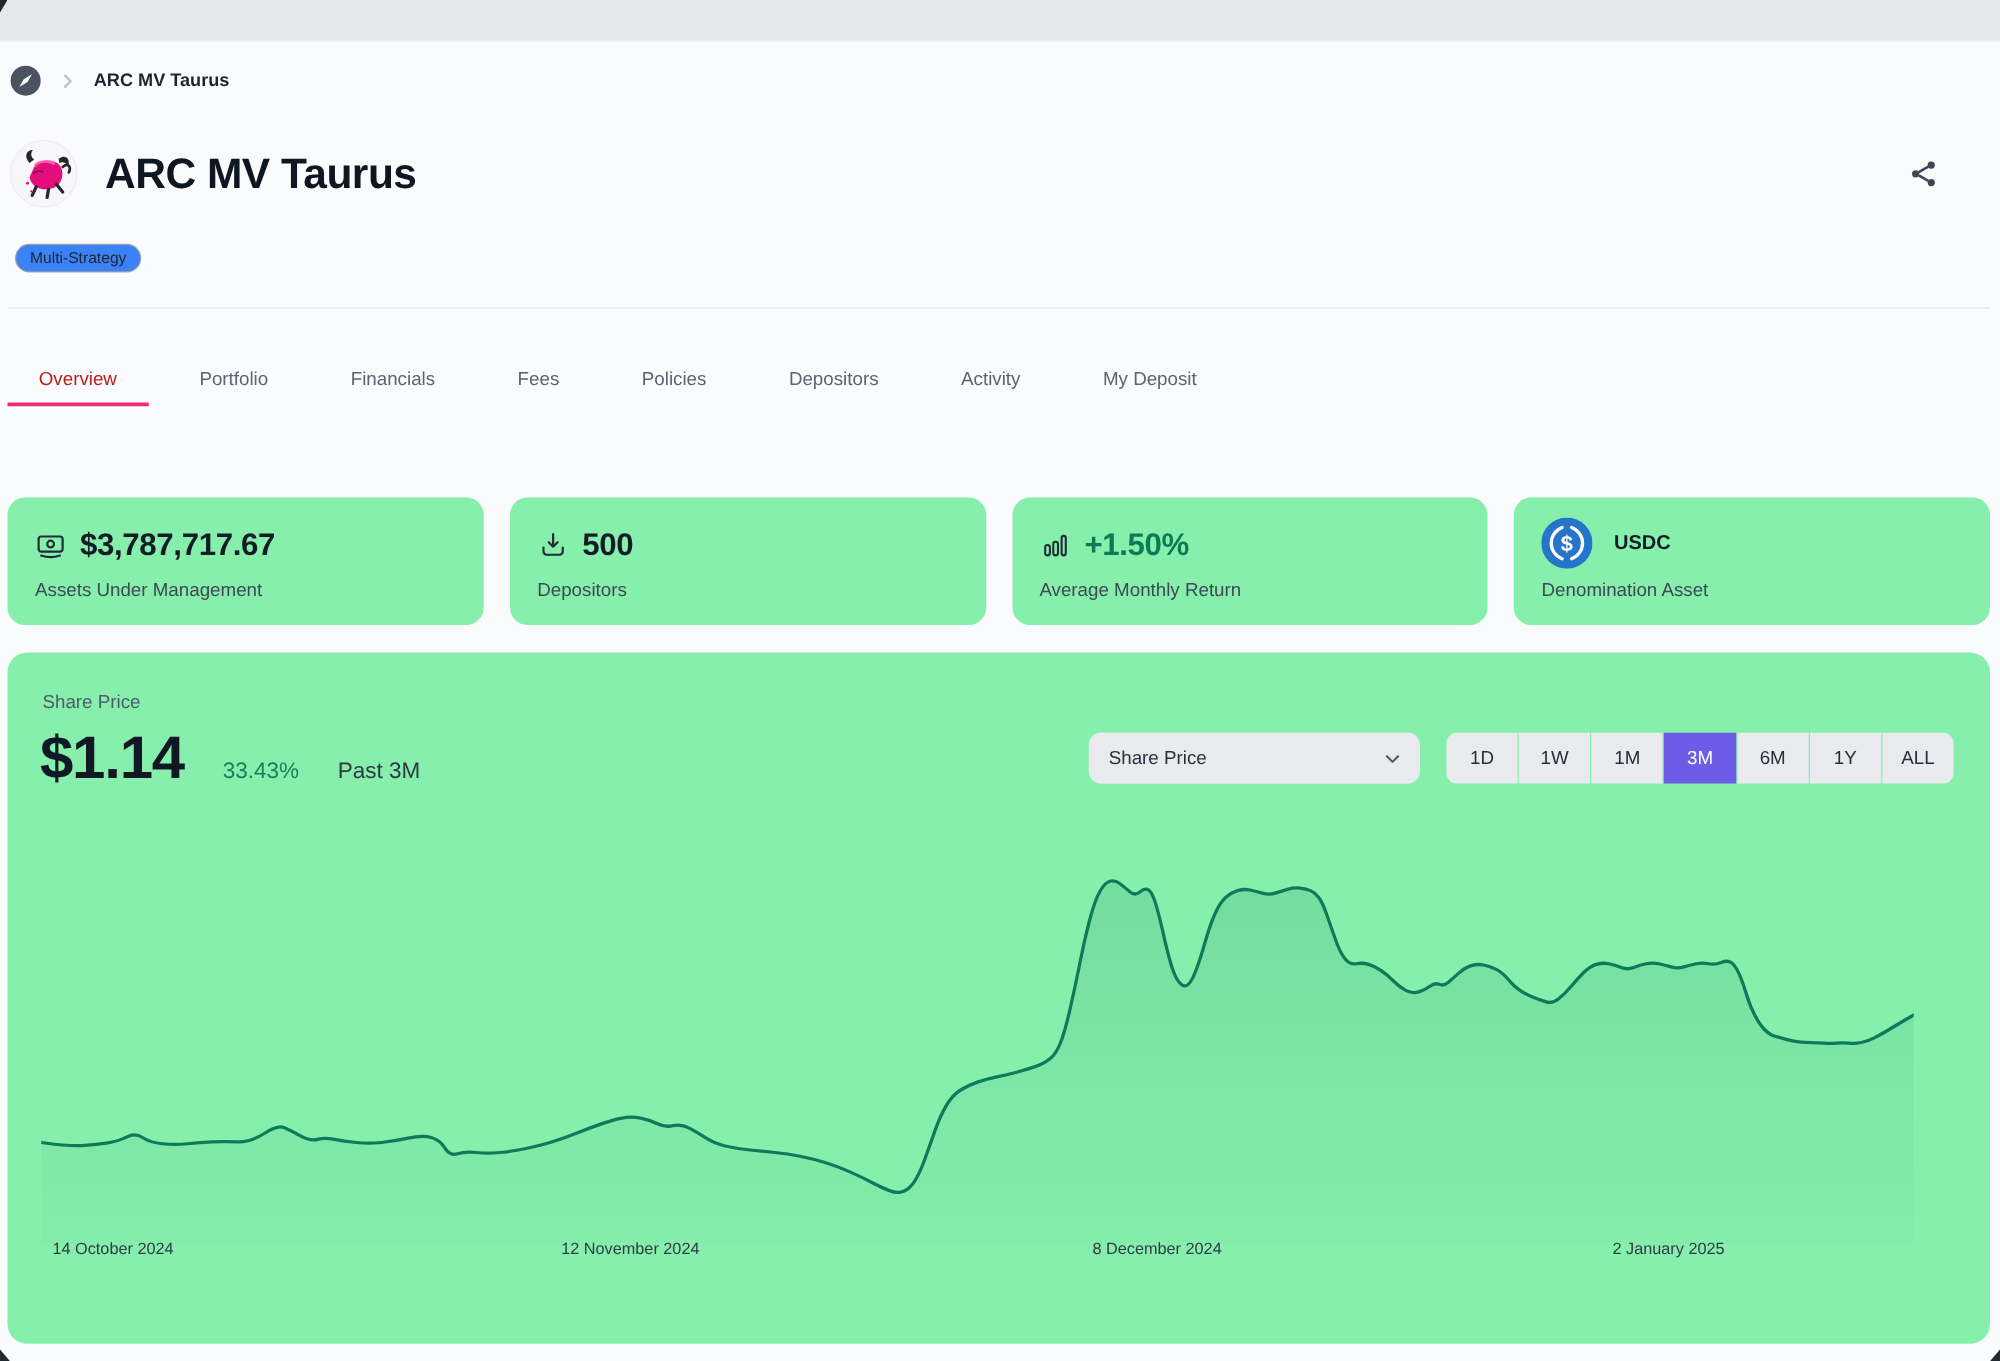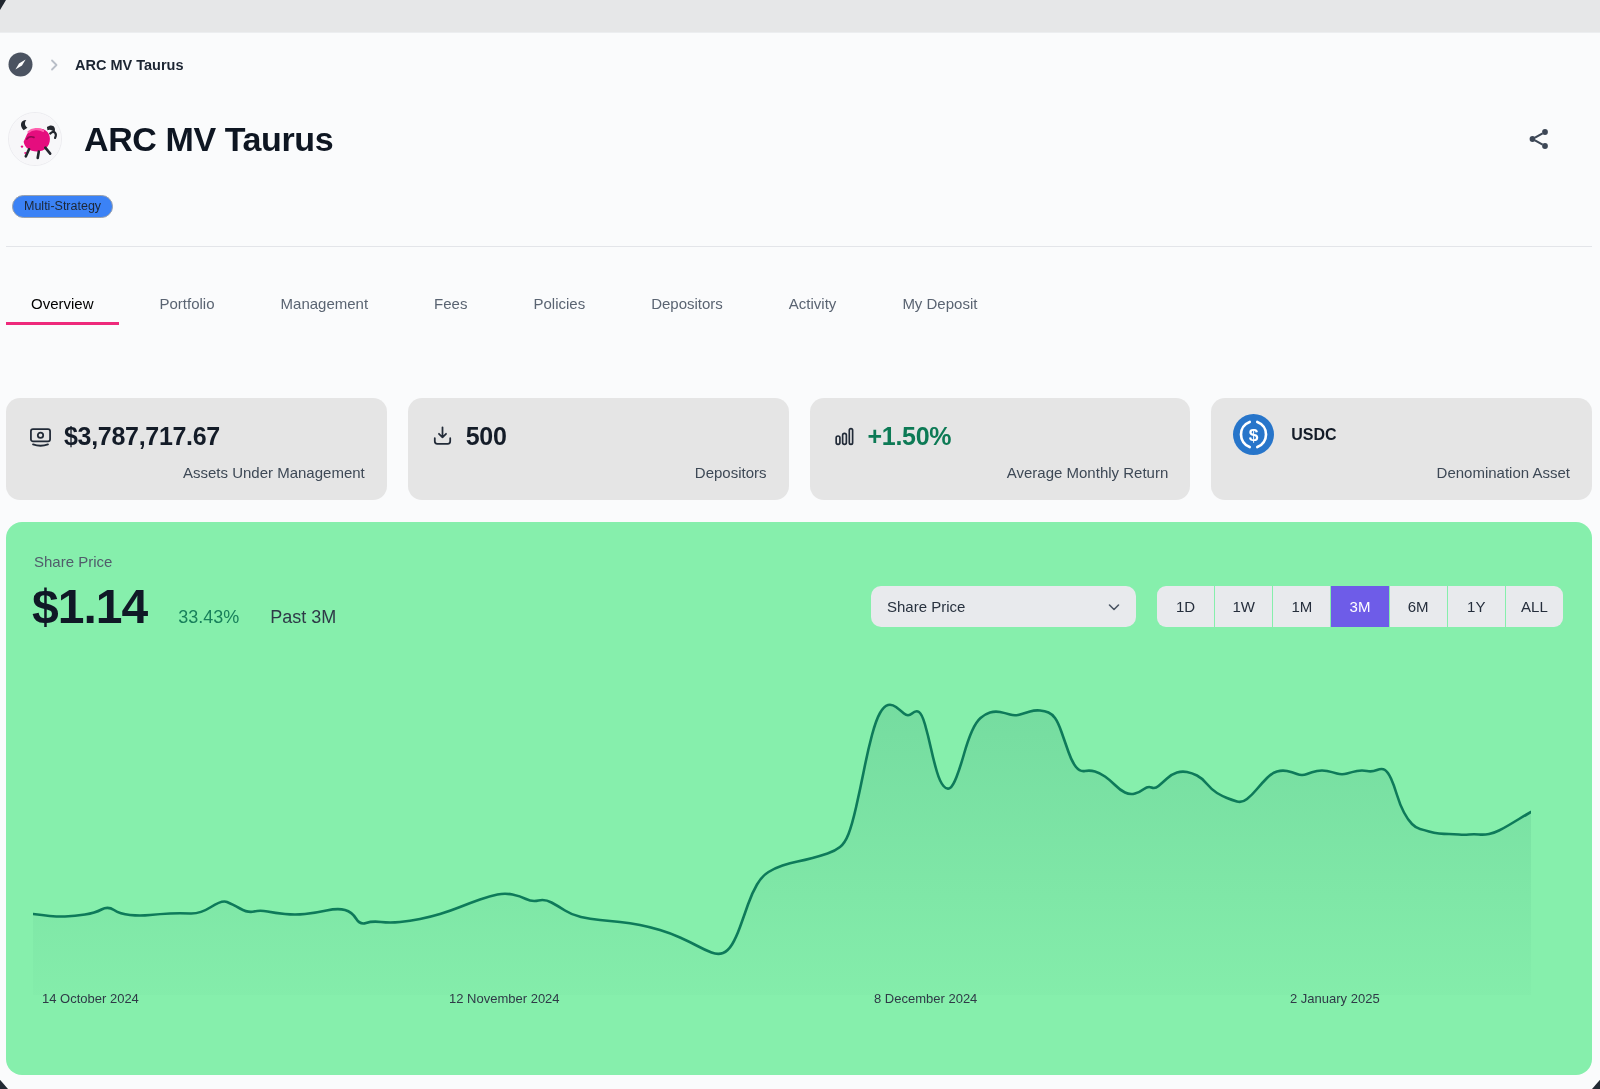--- a/index.html
+++ b/index.html
@@ -30,7 +30,7 @@
   
   .tabs { position:absolute; top:247px; left:6px; display:flex; gap:16px; }
   .tab { padding:49px 25px 10px; font-size:15px; line-height:16px; color:#5a6472; border-bottom:3px solid transparent; cursor:pointer; }
-  .tab.active { color:#000000; font-weight:500; border-bottom-color:#ee2a7b; }
+  .tab.active { color:#b91c1c; font-weight:500; border-bottom-color:#ee2a7b; }
 
   
   .stats { position:absolute; top:398px; left:6px; right:8px; display:grid; grid-template-columns:repeat(4,1fr); gap:21px; }

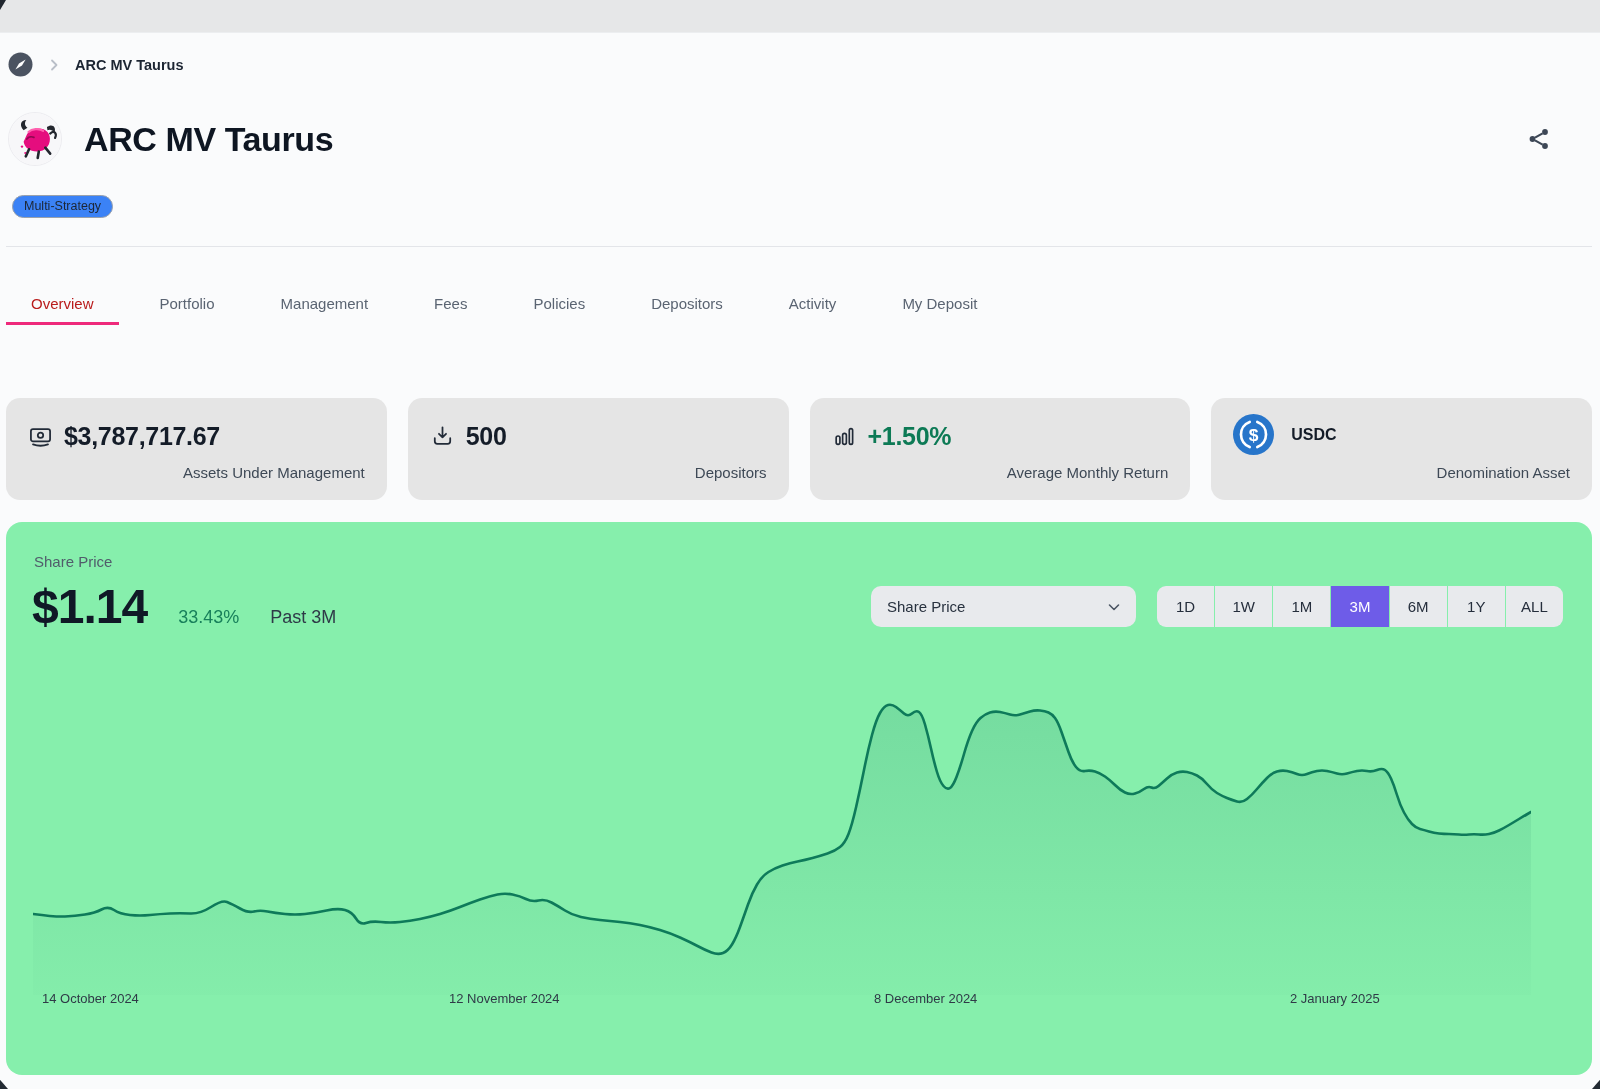--- a/index.html
+++ b/index.html
@@ -126,7 +126,7 @@
   <div class="tabs">
     <div class="tab active" style="border-bottom-color: rgb(238, 42, 123);">Overview</div>
     <div class="tab">Portfolio</div>
-    <div class="tab">Management</div>
+    <div class="tab">Financials</div>
     <div class="tab">Fees</div>
     <div class="tab">Policies</div>
     <div class="tab">Depositors</div>

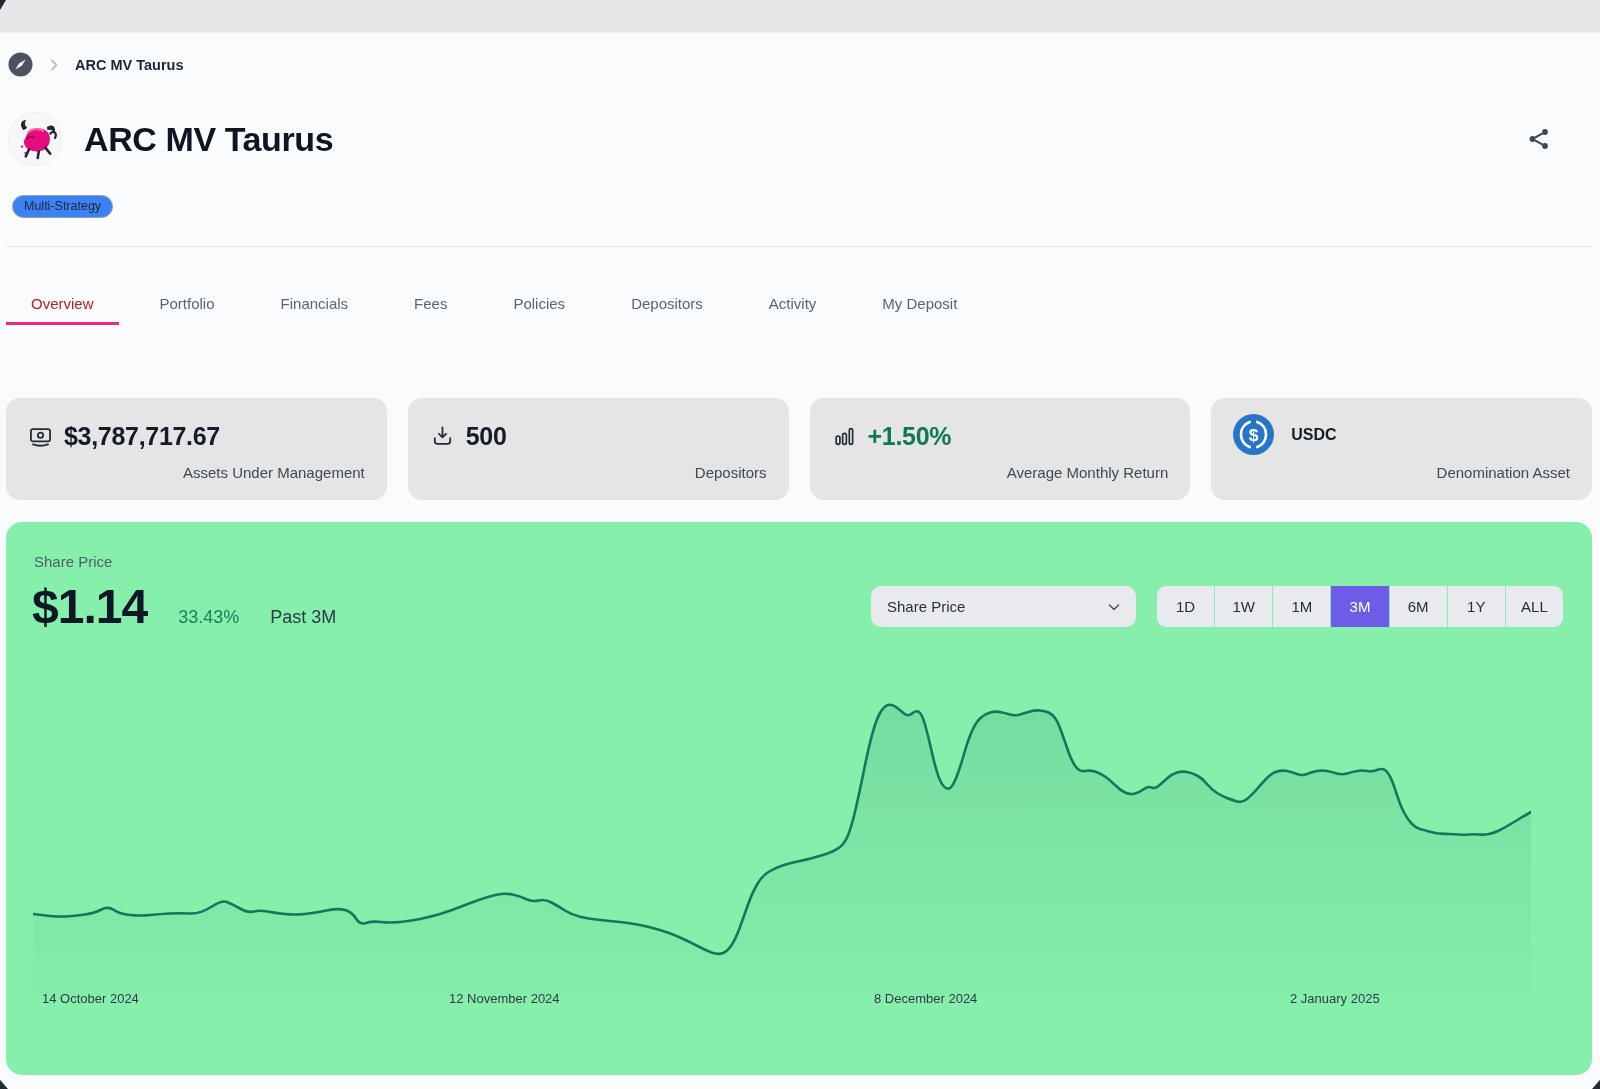--- a/index.html
+++ b/index.html
@@ -34,7 +34,7 @@
 
   
   .stats { position:absolute; top:398px; left:6px; right:8px; display:grid; grid-template-columns:repeat(4,1fr); gap:21px; }
-  .stat-card { height:102px; background:#e5e5e5; border-radius:14px; padding:24px 22px 0;text-align:right; }
+  .stat-card { height:102px; background:#86efac; border-radius:14px; padding:24px 22px 0; }
   .stat-top { display:flex; align-items:center; gap:11px; }
   .stat-icon { display:flex; flex:0 0 auto; }
   .stat-value { font-size:25px; font-weight:700; letter-spacing:-0.3px; color:#141c28; white-space:nowrap; }

